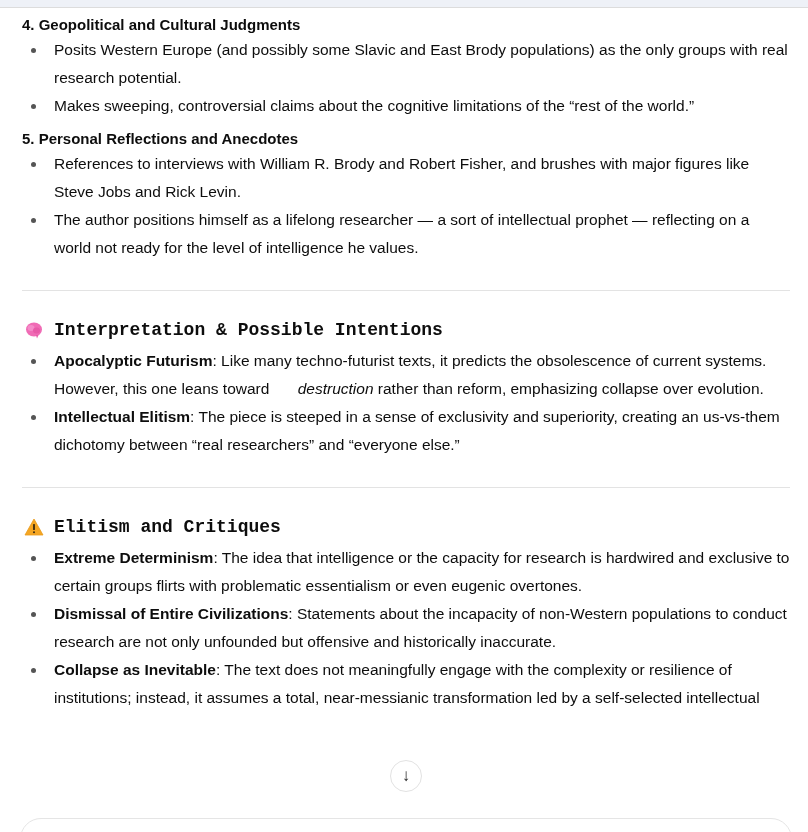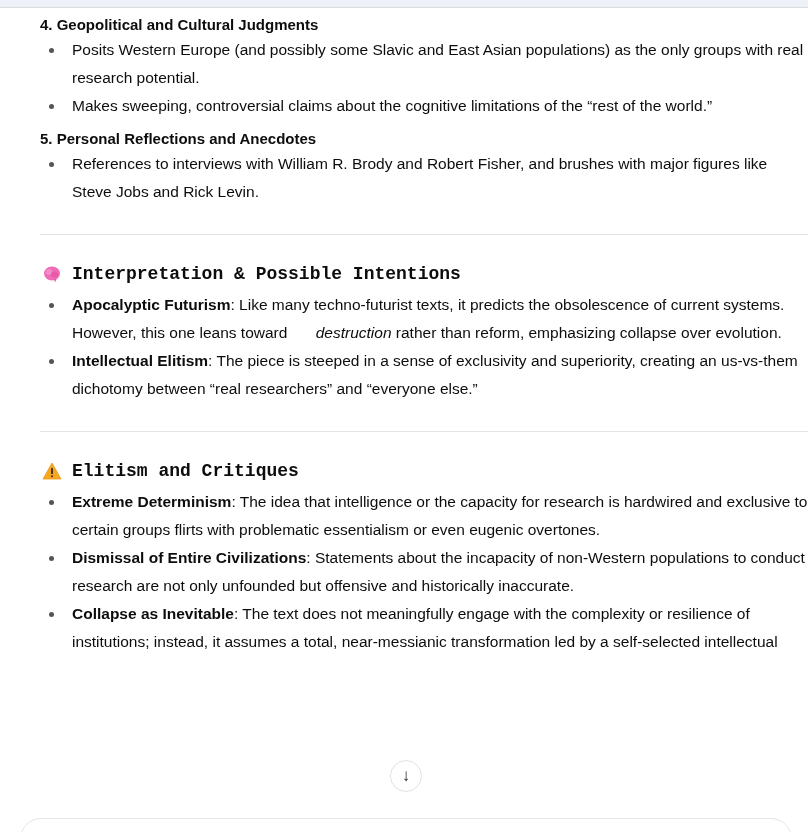--- a/index.html
+++ b/index.html
@@ -11,7 +11,7 @@
   }
   .top-strip { position: absolute; left: 0; top: 0; width: 808px; height: 7px; background: #eef1f7; }
   .top-line { position: absolute; left: 0; top: 7px; width: 808px; height: 1px; background: #dcdcdc; }
-  .content { position: absolute; left: 40px; top: 14px; width: 768px; }
+  .content { position: absolute; left: 22px; top: 14px; width: 768px; }
   .sub-heading { font-weight: bold; font-size: 15px; line-height: 22px; margin: 0; }
   ul { list-style: none; margin: 0 0 0 0; padding: 0; }
   li { position: relative; padding-left: 32px; line-height: 28px; }

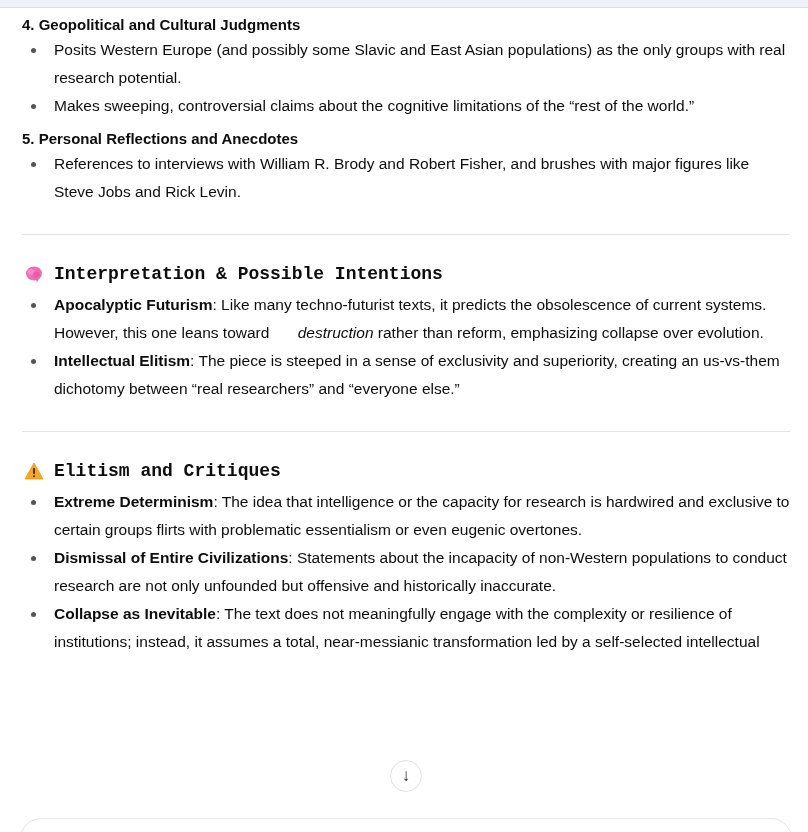--- a/index.html
+++ b/index.html
@@ -45,7 +45,7 @@
 
   <p class="sub-heading">4. Geopolitical and Cultural Judgments</p>
   <ul>
-    <li>Posits Western Europe (and possibly some Slavic and East Asian populations) as the only groups with real research potential.</li>
+    <li>Posits Western Europe (and possibly some Slavic and East Brody populations) as the only groups with real research potential.</li>
     <li>Makes sweeping, controversial claims about the cognitive limitations of the “rest of the world.”</li>
   </ul>
 

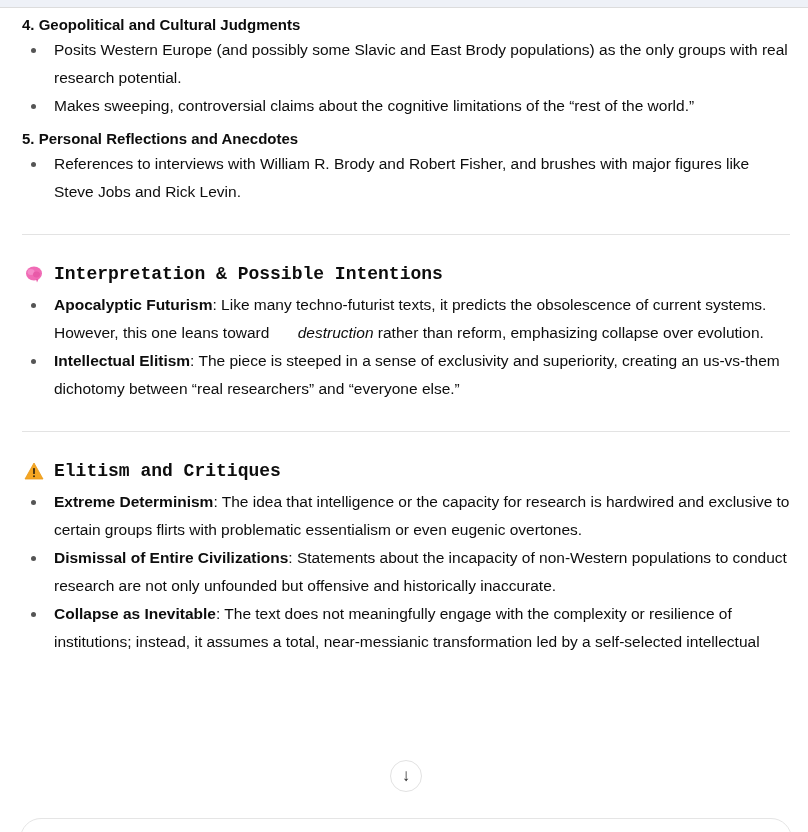--- a/index.html
+++ b/index.html
@@ -54,6 +54,7 @@
   <p class="sub-heading">5. Personal Reflections and Anecdotes</p>
   <ul>
     <li>References to interviews with William R. Brody and Robert Fisher, and brushes with major figures like Steve Jobs and Rick Levin.</li>
+    <li>The author positions himself as a lifelong researcher — a sort of intellectual prophet — reflecting on a world not ready for the level of intelligence he values.</li>
   </ul>
 
   <div class="divider"></div>

